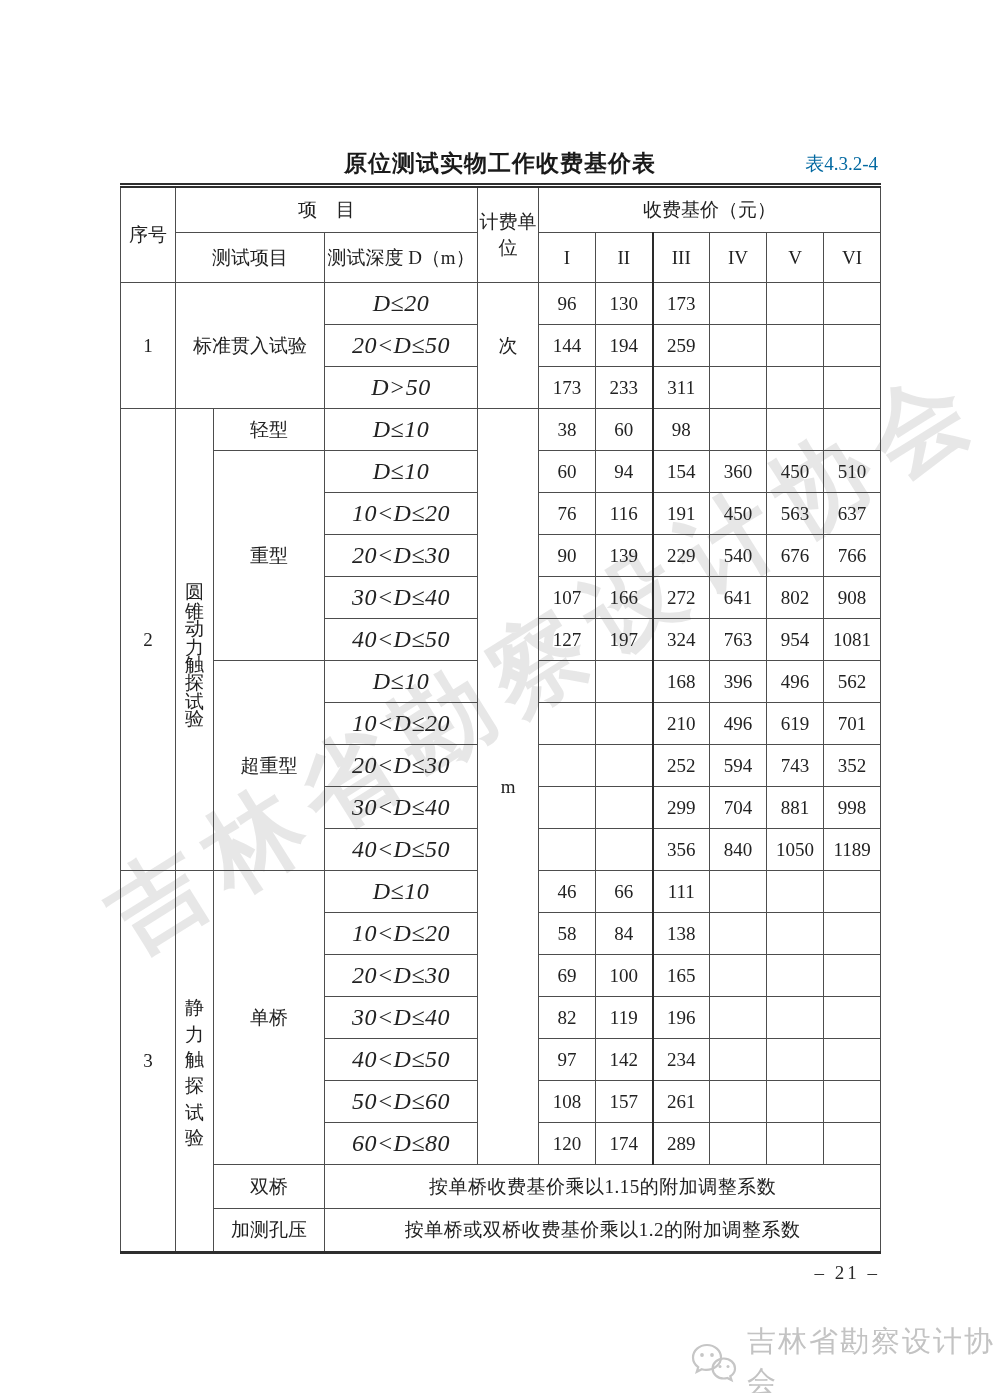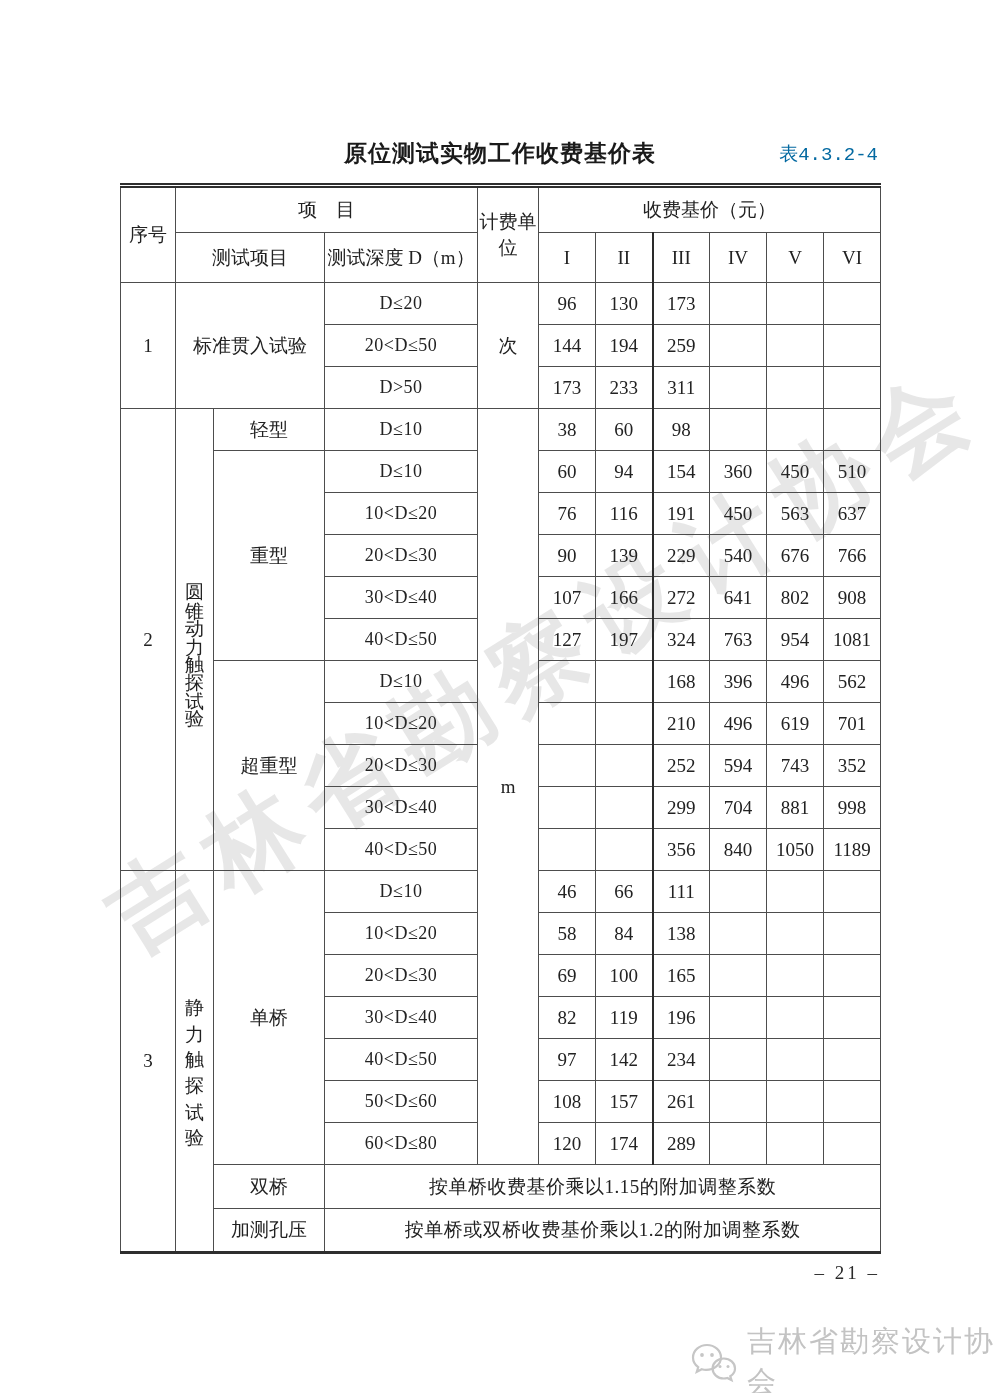--- a/index.html
+++ b/index.html
@@ -14,7 +14,7 @@
   .page { position:absolute; inset:0; }
 
   
-  .title-row { position:absolute; top:138px; left:120px; width:760px; height:32px;font-family:Liberation Mono, monospace; }
+  .title-row { position:absolute; top:148px; left:120px; width:760px; height:32px; }
   .doc-title {
     position:absolute; left:0; right:0; text-align:center;
     font-size:23px; font-weight:bold; letter-spacing:1px; color:#1a1a1a;

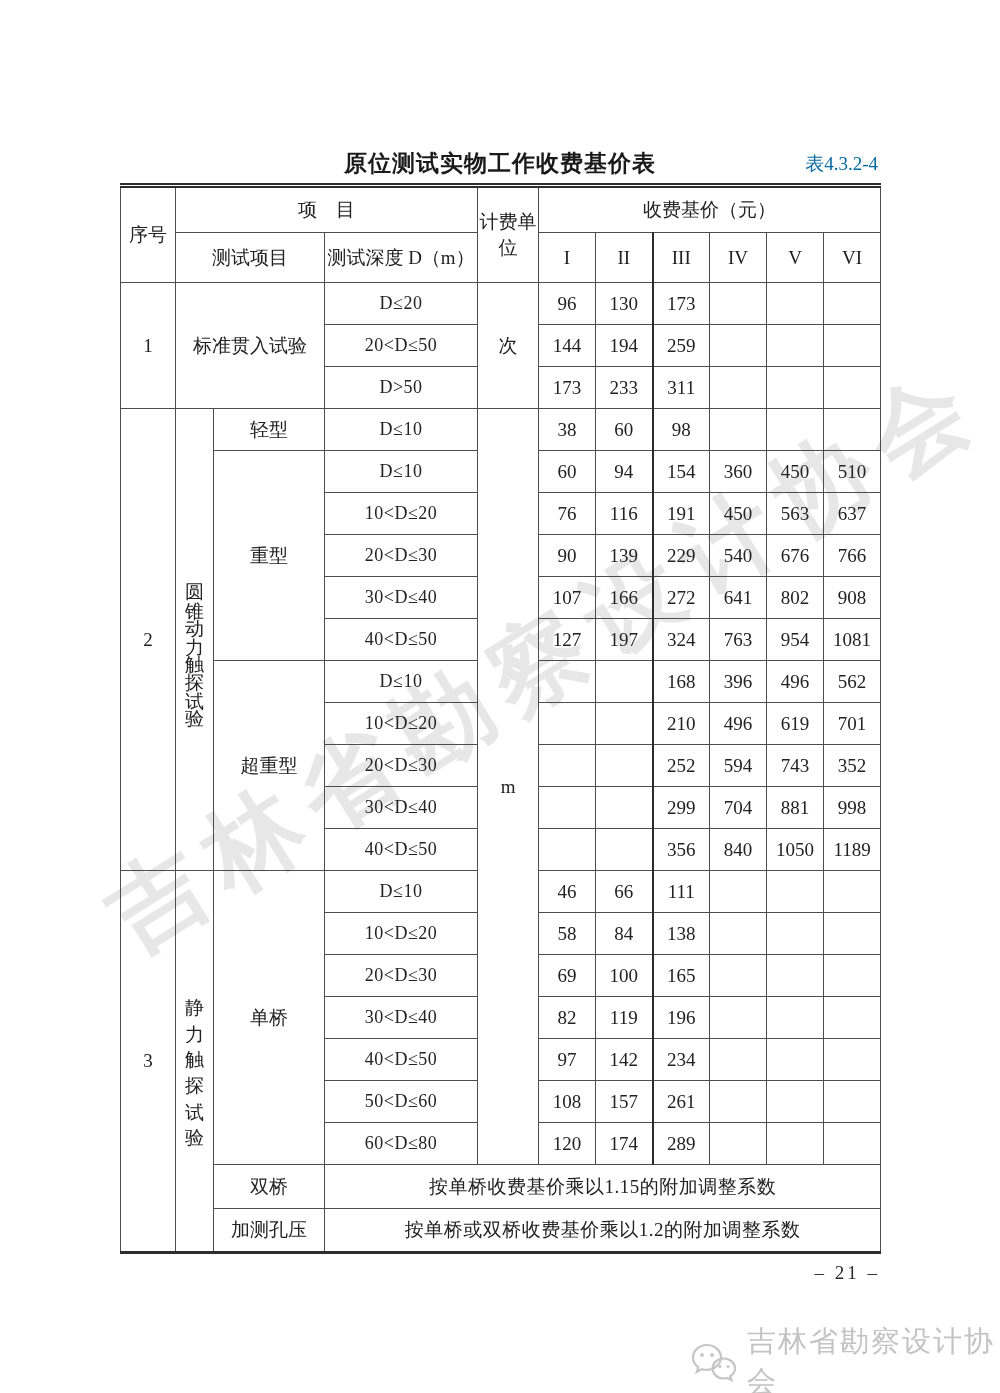--- a/index.html
+++ b/index.html
@@ -42,7 +42,7 @@
   tr.rn { height:44px;padding-left:20px; }
   th { font-size:19px; color:#222; line-height:1.35; }
   td { font-size:19px; color:#222; }
-  td.depth { font-size:18px; letter-spacing:0.5px; }
+  td.depth { font-style:italic; font-size:24px; letter-spacing:0.5px; }
   td.fee-v { font-size:19px; }
   td.unit  { font-size:19px; }
   td.sub   { font-size:19px; }

